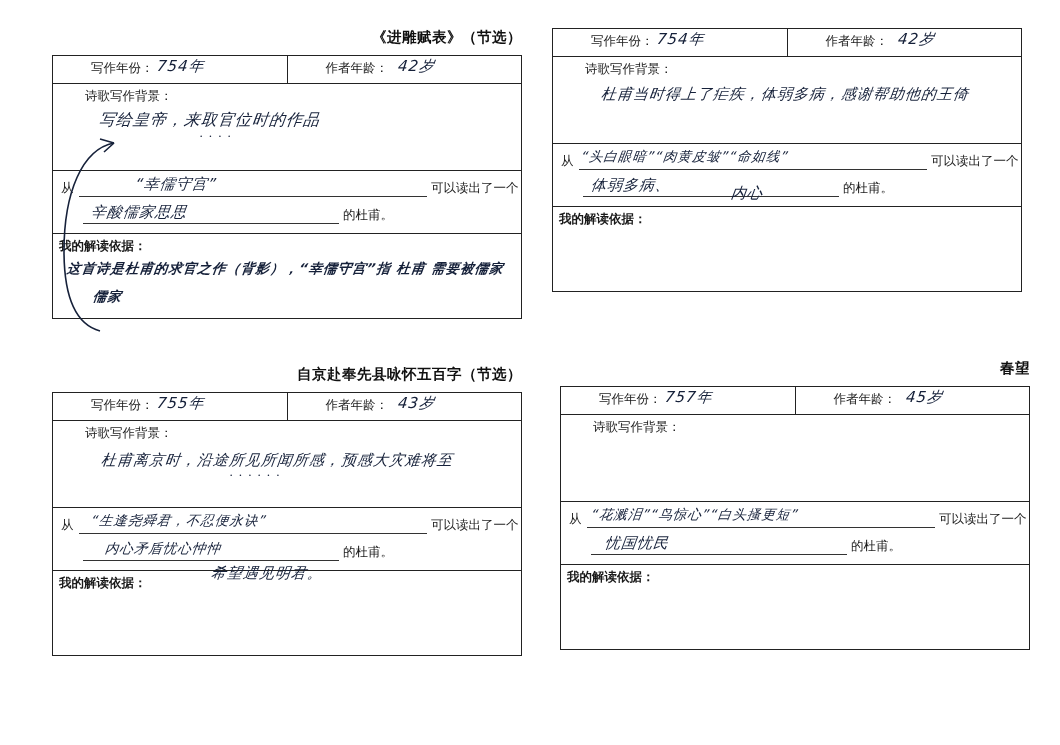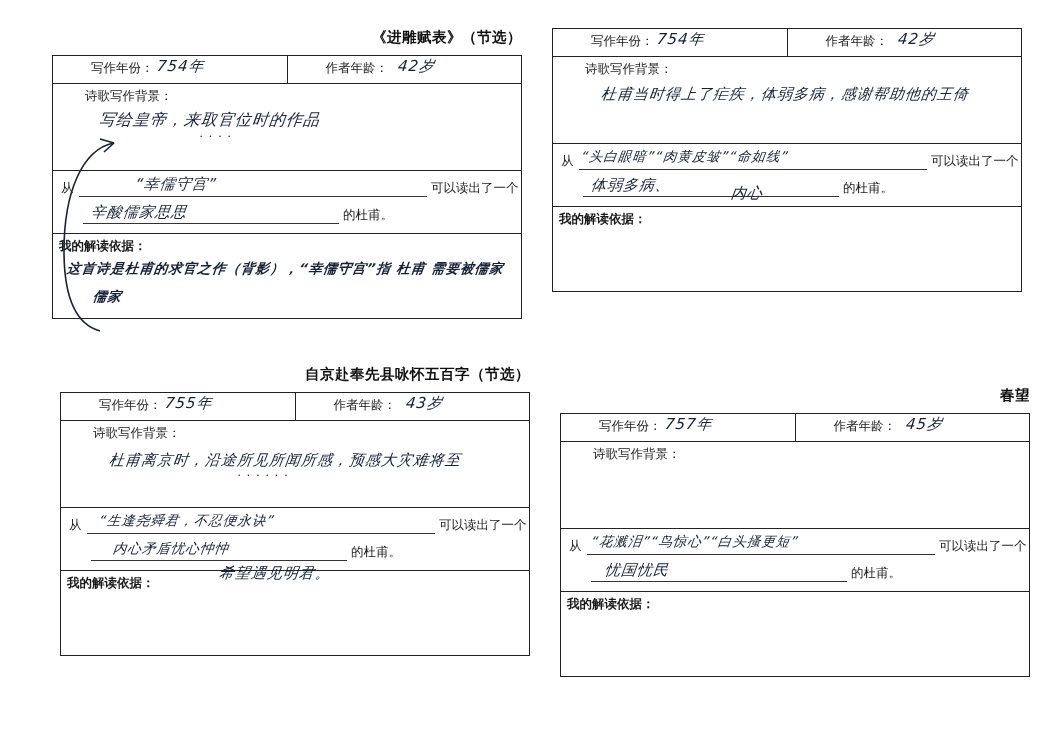--- a/index.html
+++ b/index.html
@@ -208,7 +208,7 @@
       </table>
   </div>
 
-  <div class="card" style="left:60px; top:365px;">
+  <div class="card" style="left:52px; top:365px;">
     <div class="card-title">自京赴奉先县咏怀五百字（节选）</div>
     <table class="tbl">
       <tbody>

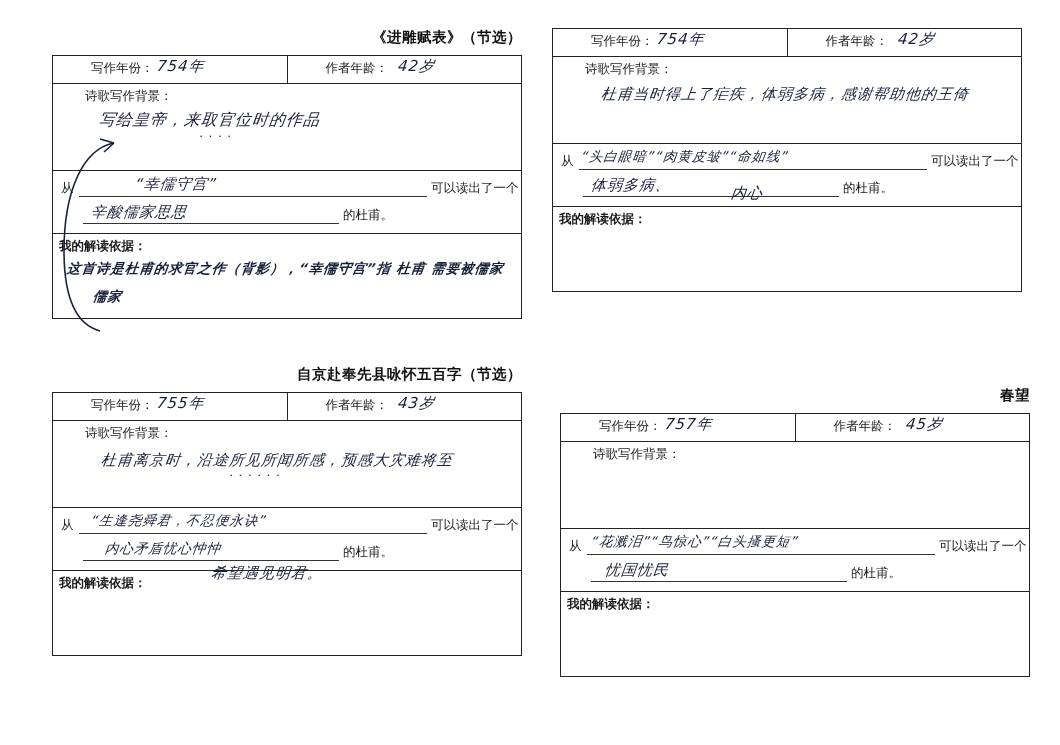--- a/index.html
+++ b/index.html
@@ -261,7 +261,7 @@
       </table>
   </div>
 
-  <div class="card" style="left:552px; top:386px;padding-left:8px;">
+  <div class="card" style="left:552px; top:359px;padding-left:8px;">
     <div class="card-title">春望</div>
     <table class="tbl">
       <tbody>

